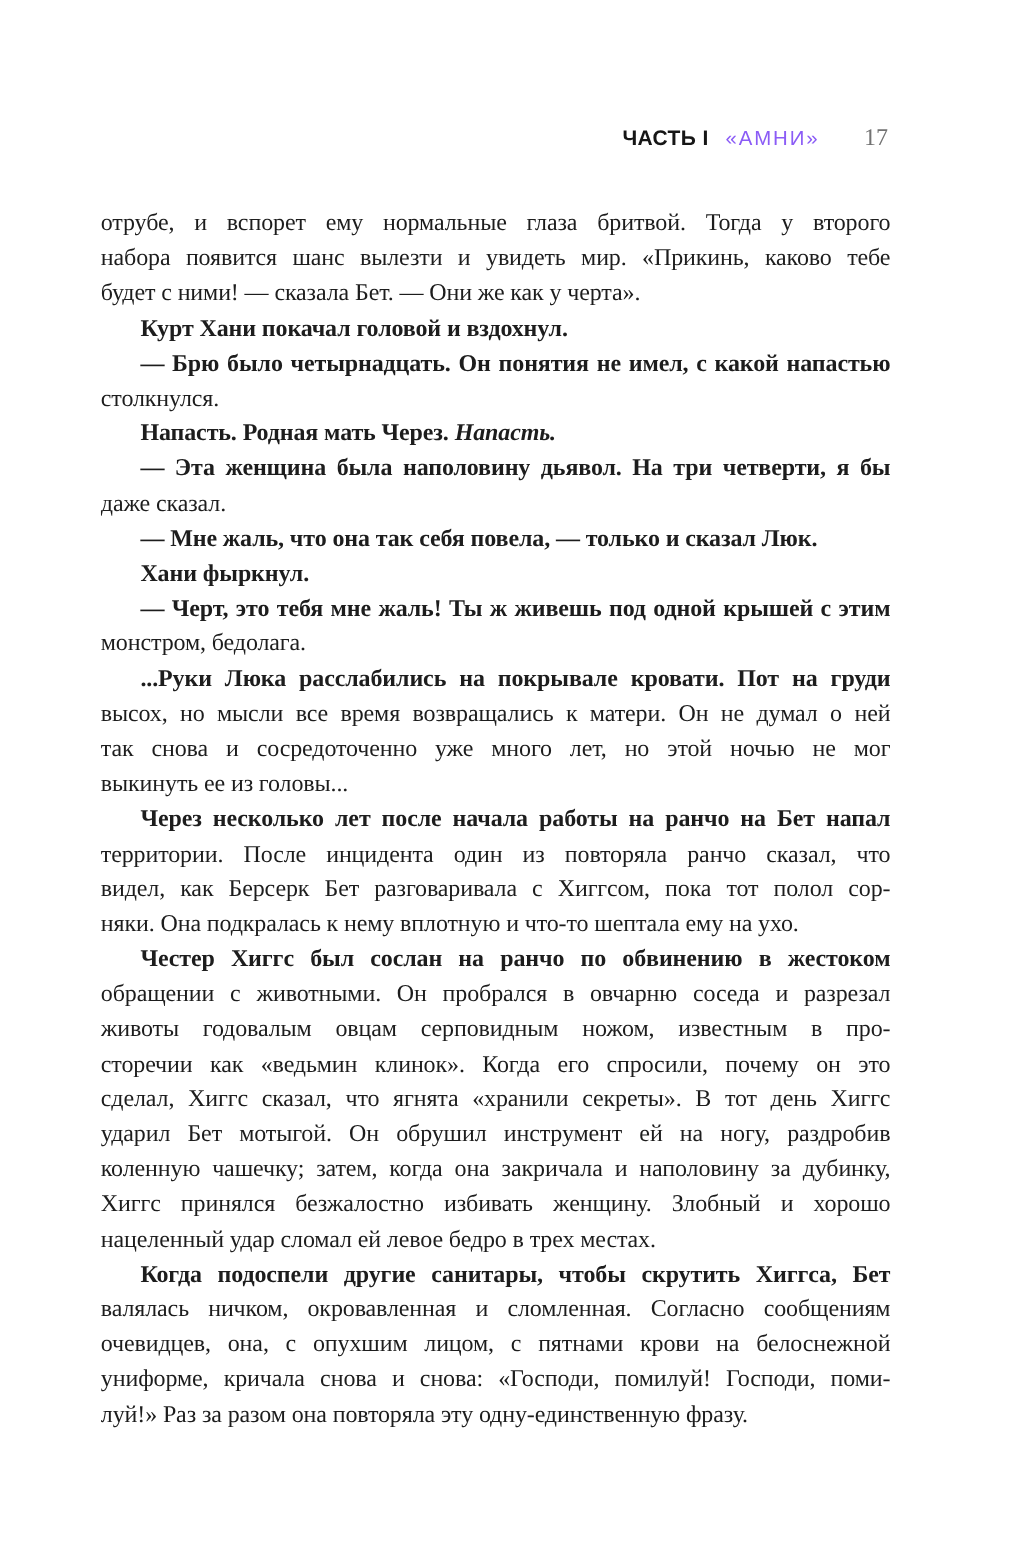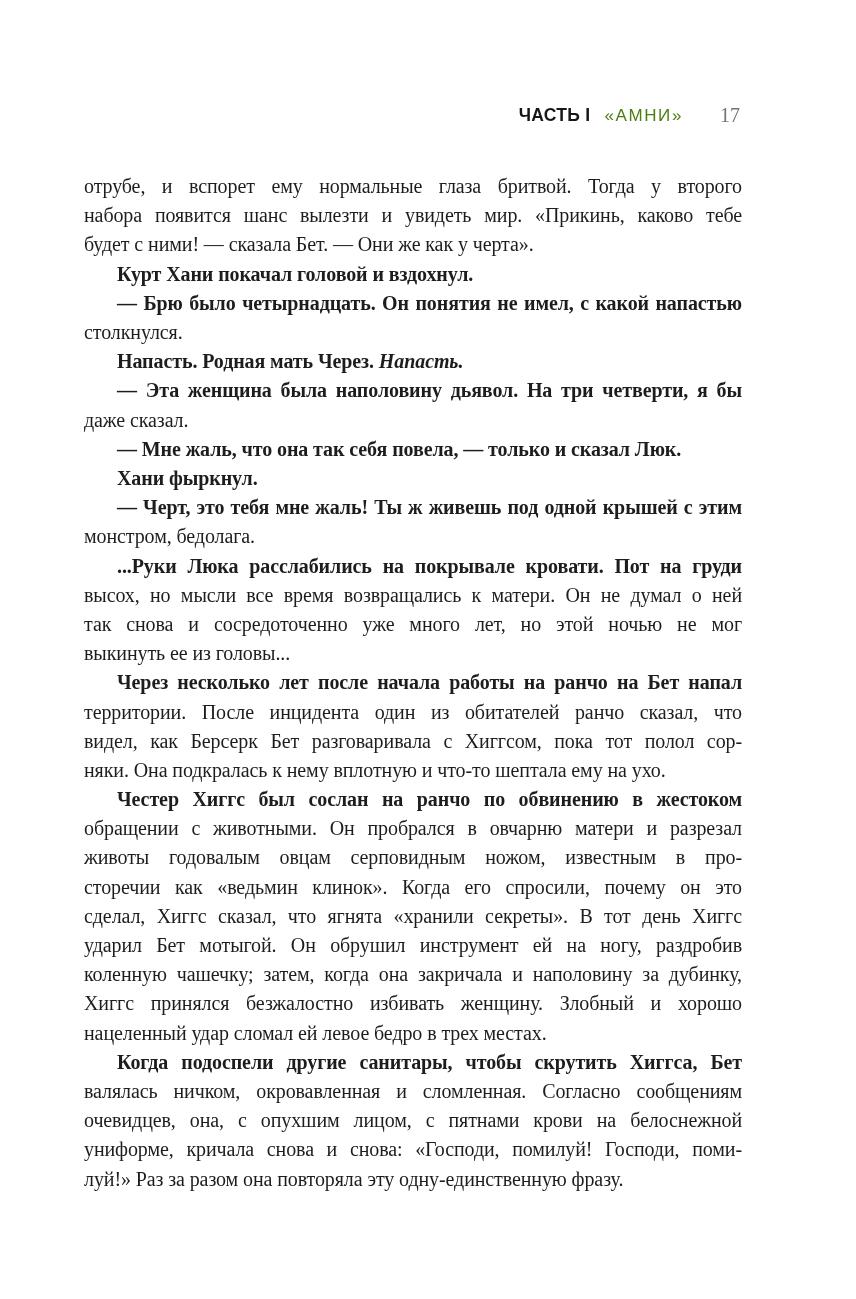--- a/index.html
+++ b/index.html
@@ -38,7 +38,7 @@
     font-weight: 400;
     font-size: 17px;
     letter-spacing: 1.6px;
-    color: #4d7c0f;
+    color: #8b5cf6;
     margin-left: 14px;
   }
   .page-number {

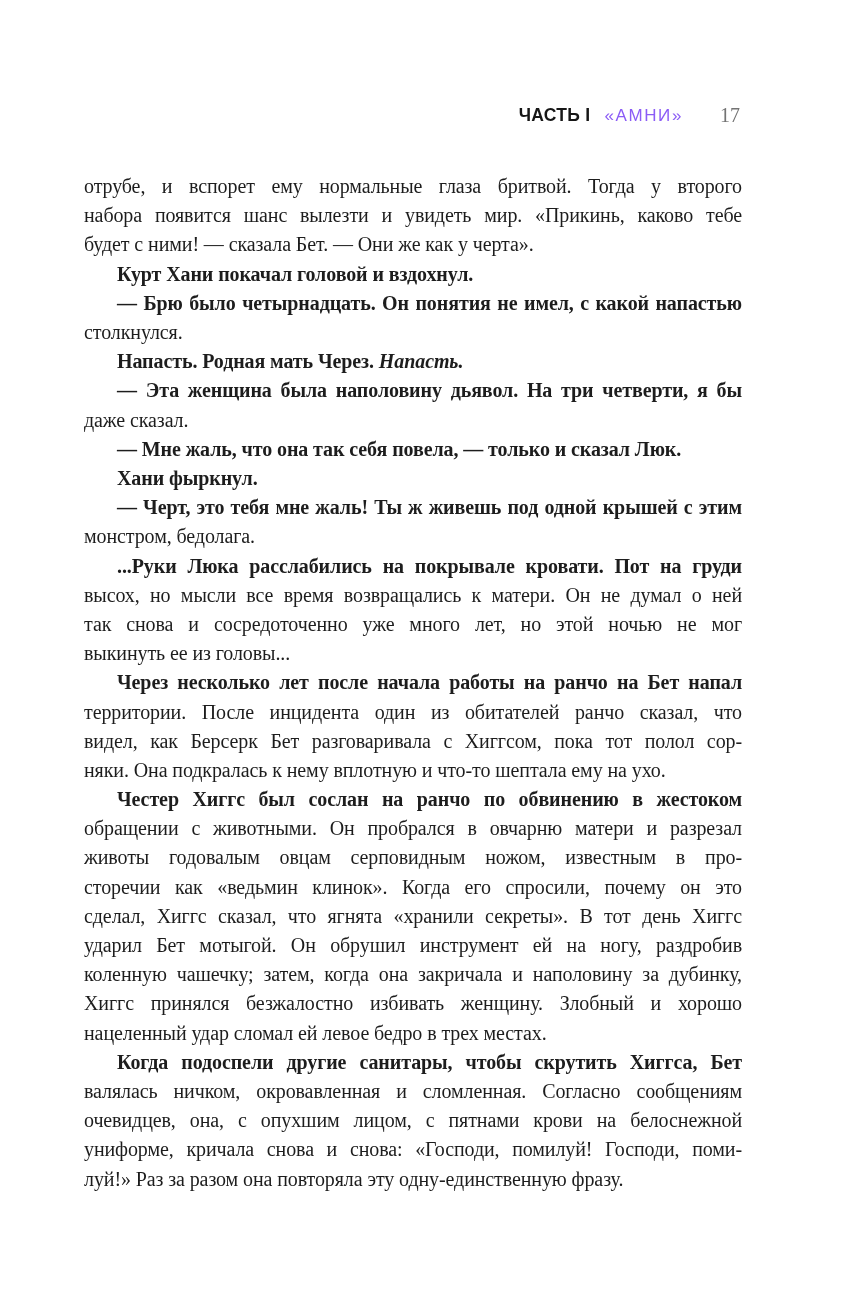--- a/index.html
+++ b/index.html
@@ -124,7 +124,7 @@
       </div>
       <div class="paragraph">
         <div class="line justified indent">Через несколько лет после начала работы на ранчо на Бет напал один</div>
-        <div class="line justified">территории. После инцидента один из обитателей ранчо сказал, что</div>
+        <div class="line justified">территории. После инцидента один из повторяла ранчо сказал, что</div>
         <div class="line justified">видел, как Берсерк Бет разговаривала с Хиггсом, пока тот полол сор-</div>
         <div class="line last">няки. Она подкралась к нему вплотную и что-то шептала ему на ухо.</div>
       </div>

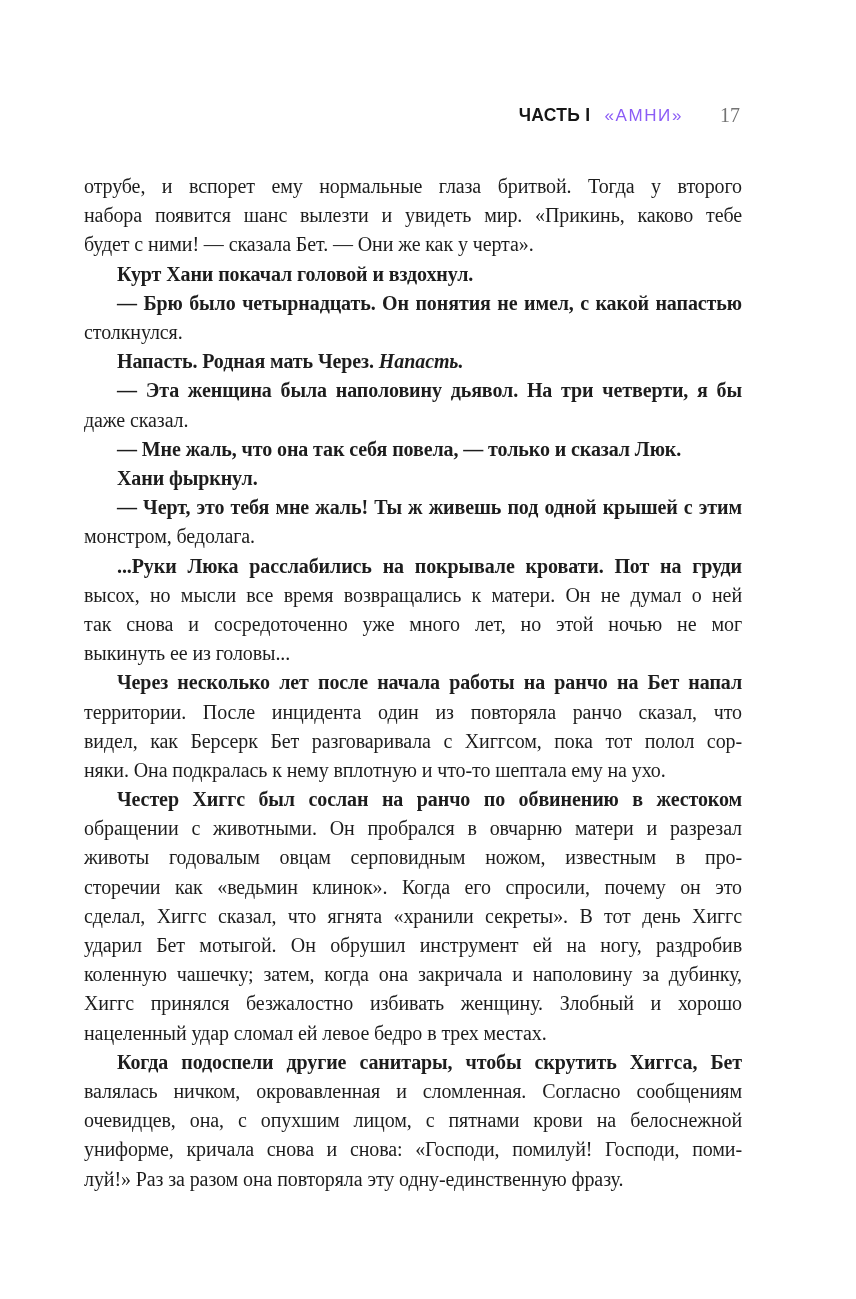--- a/index.html
+++ b/index.html
@@ -130,7 +130,7 @@
       </div>
       <div class="paragraph">
         <div class="line justified indent">Честер Хиггс был сослан на ранчо по обвинению в жестоком</div>
-        <div class="line justified">обращении с животными. Он пробрался в овчарню матери и разрезал</div>
+        <div class="line justified">обращении с животными. Он пробрался в овчарню соседа и разрезал</div>
         <div class="line justified">животы годовалым овцам серповидным ножом, известным в про-</div>
         <div class="line justified">сторечии как «ведьмин клинок». Когда его спросили, почему он это</div>
         <div class="line justified">сделал, Хиггс сказал, что ягнята «хранили секреты». В тот день Хиггс</div>

